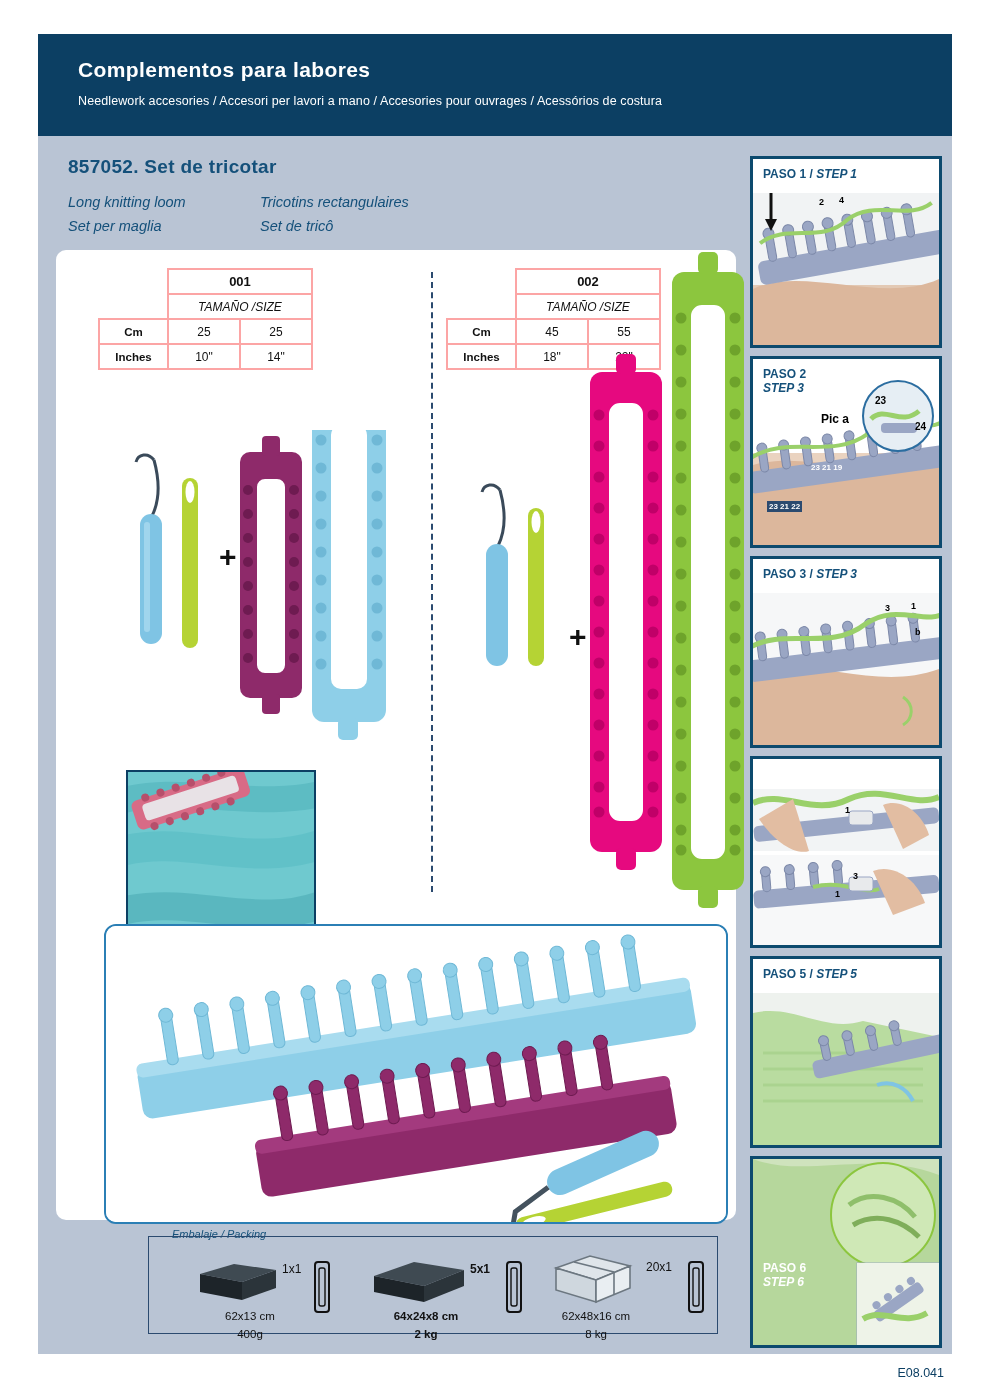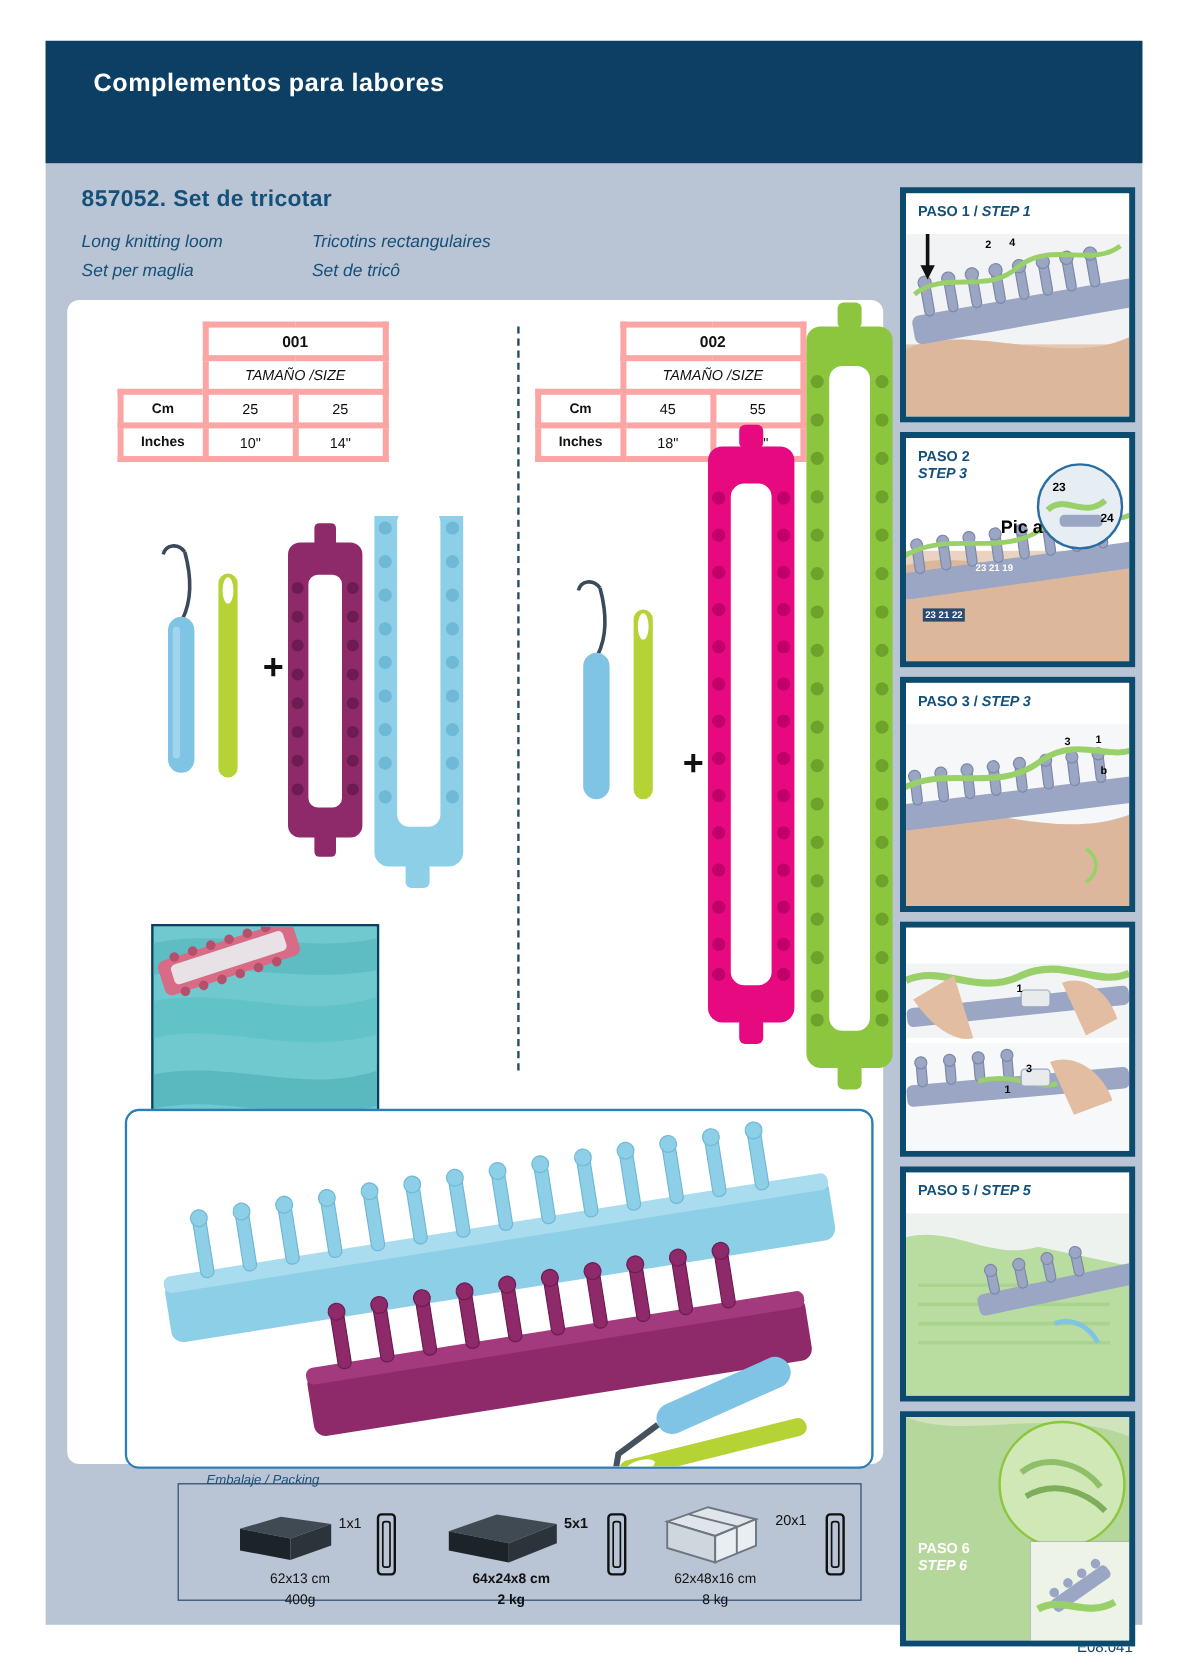--- a/index.html
+++ b/index.html
@@ -114,6 +114,7 @@
 
   <div class="header">
     <div class="h1">Complementos para labores</div>
+    <div class="h2">Needlework accesories / Accesori per lavori a mano / Accesories pour ouvrages / Acessórios de costura</div>
   </div>
 
   <div class="ref-title">857052. Set de tricotar</div>

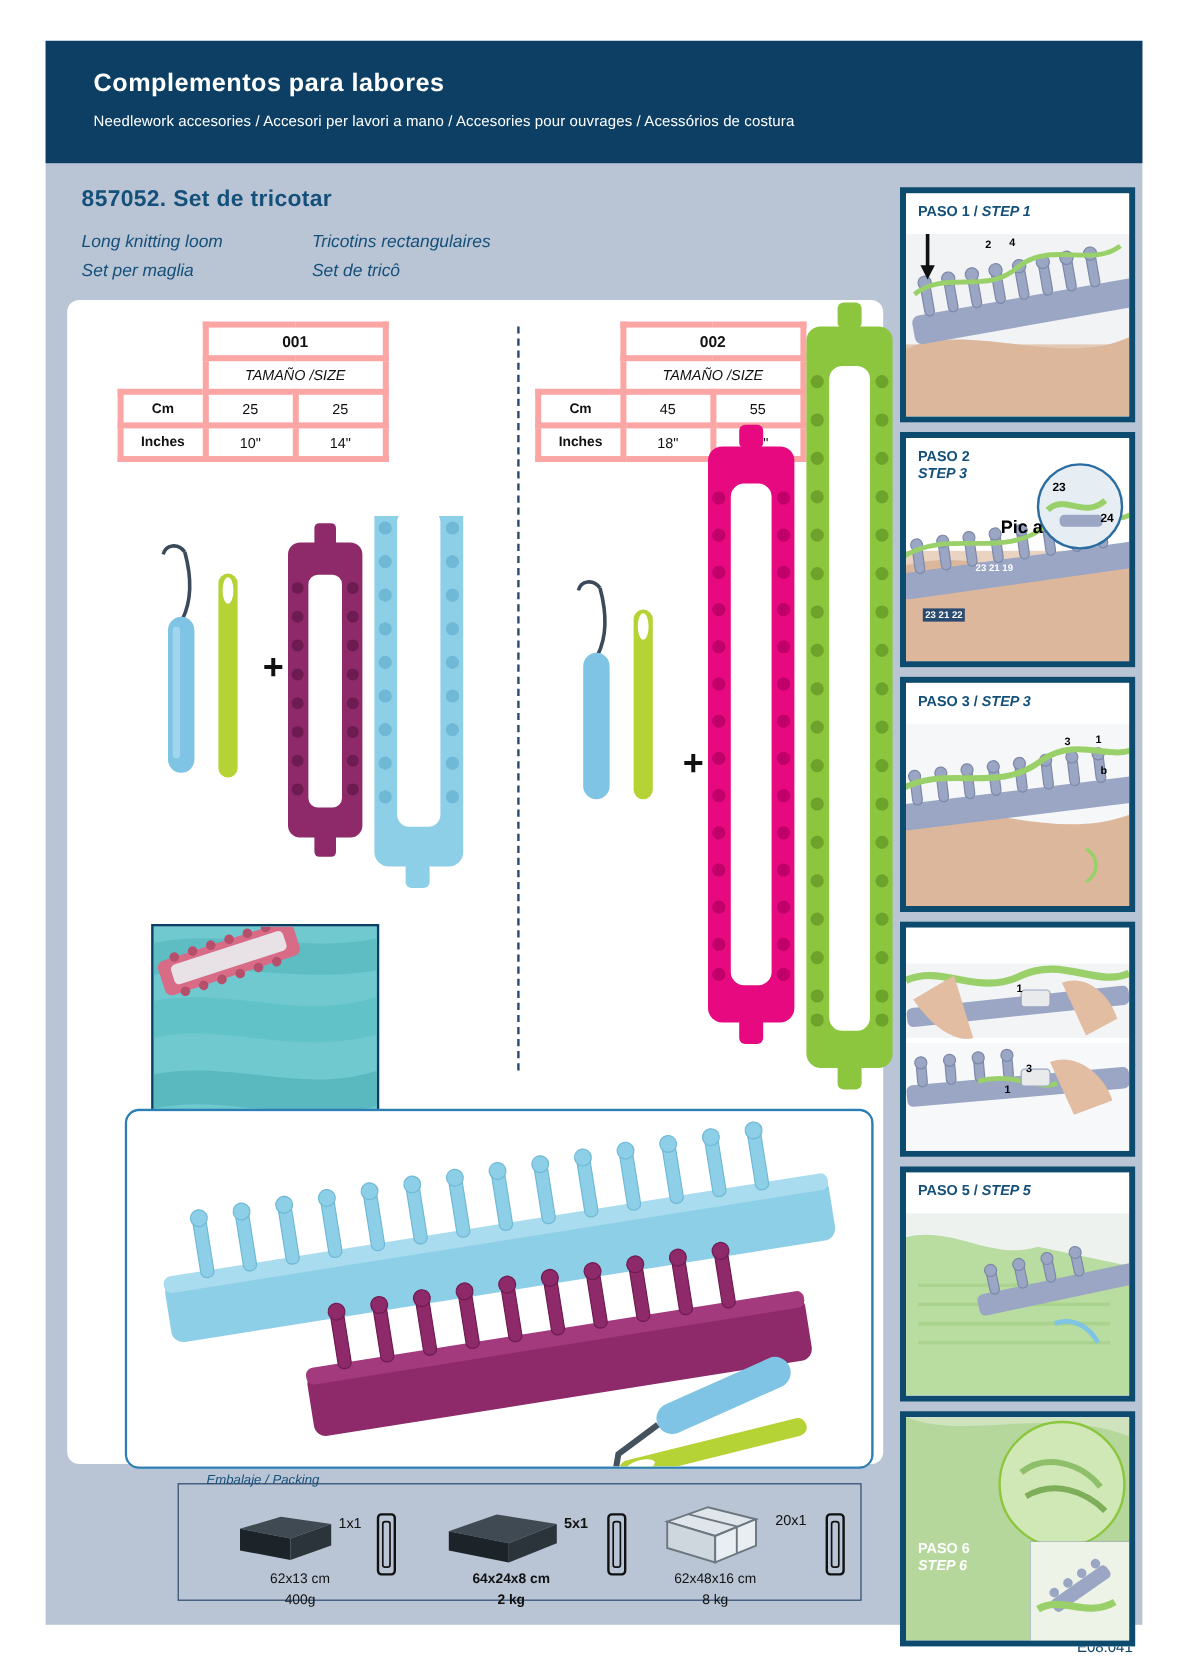--- a/index.html
+++ b/index.html
@@ -93,7 +93,7 @@
   .steps{position:absolute;left:712px;top:122px;width:186px;}
   .step{
     position:relative;width:186px;height:186px;background:#ffffff;
-    border:5px solid #0c4a6e;margin-bottom:8px;overflow:hidden;
+    border:3px solid #0c4a6e;margin-bottom:8px;overflow:hidden;
   }
   .step .cap{
     position:absolute;left:10px;top:8px;font-size:12px;color:#14507a;font-weight:bold;

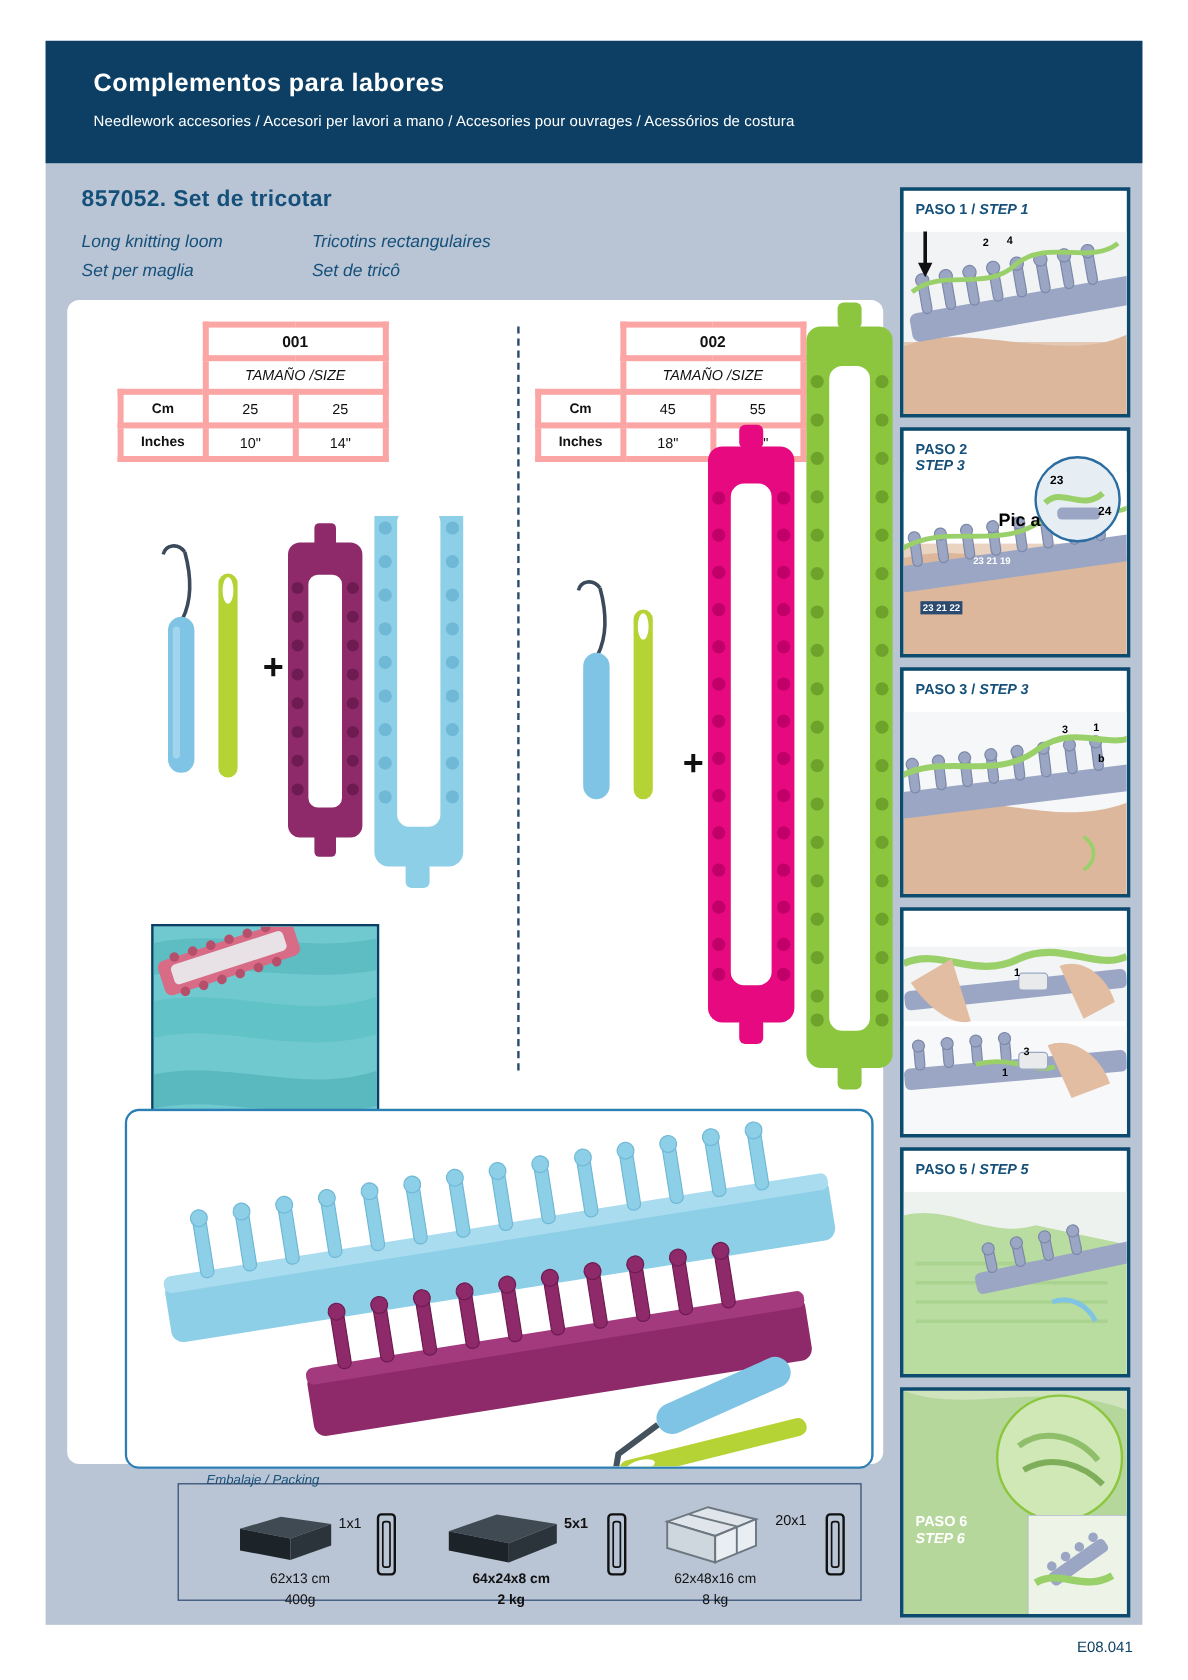--- a/index.html
+++ b/index.html
@@ -47,7 +47,7 @@
   }
   
   .tbl{position:absolute;border-collapse:collapse;font-size:12px;color:#111;}
-  .tbl td{border:5px solid #fca5a5;text-align:center;padding:2px 0;height:19px;}
+  .tbl td{border:2px solid #fca5a5;text-align:center;padding:2px 0;height:19px;}
   .tbl .hd{font-weight:bold;font-size:13px;}
   .tbl .ital{font-style:italic;}
   .tbl .lbl{font-weight:bold;font-size:11.5px;}

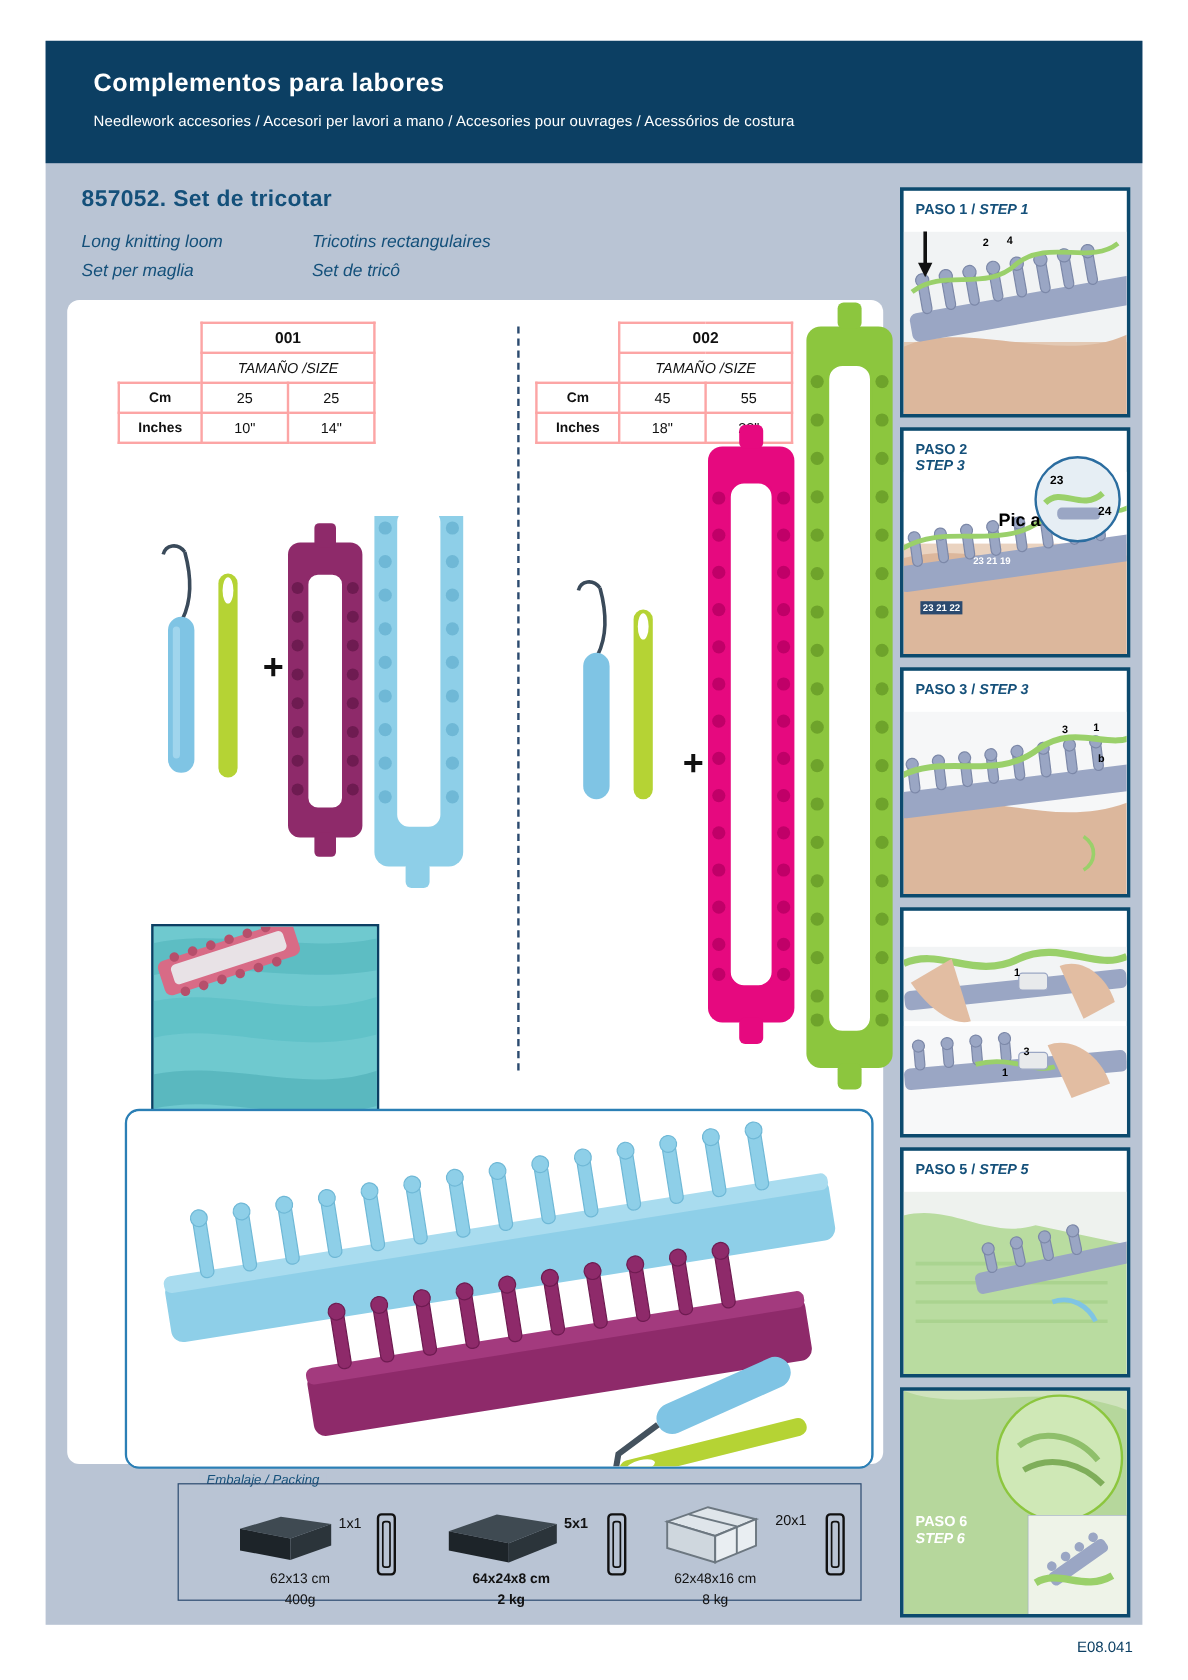--- a/index.html
+++ b/index.html
@@ -594,7 +594,7 @@
       </svg>
       <div class="abs" style="left:122px;top:36px;font-size:10px;font-weight:bold;">23</div>
       <div class="abs" style="left:162px;top:62px;font-size:10px;font-weight:bold;">24</div>
-      <div class="abs" style="left:68px;top:66px;font-size:15px;font-weight:bold;margin-left:11px;">Pic a</div>
+      <div class="abs" style="left:68px;top:53px;font-size:12px;font-weight:bold;">Pic a</div>
       <div class="abs" style="left:22px;top:104px;font-size:8px;font-weight:bold;color:#fff;padding-left:36px;">23 21 19</div>
       <div class="abs" style="left:14px;top:142px;font-size:8px;font-weight:bold;color:#fff;background:#2b4a6f;padding:1px 2px;">23 21 22</div>
     </div>

